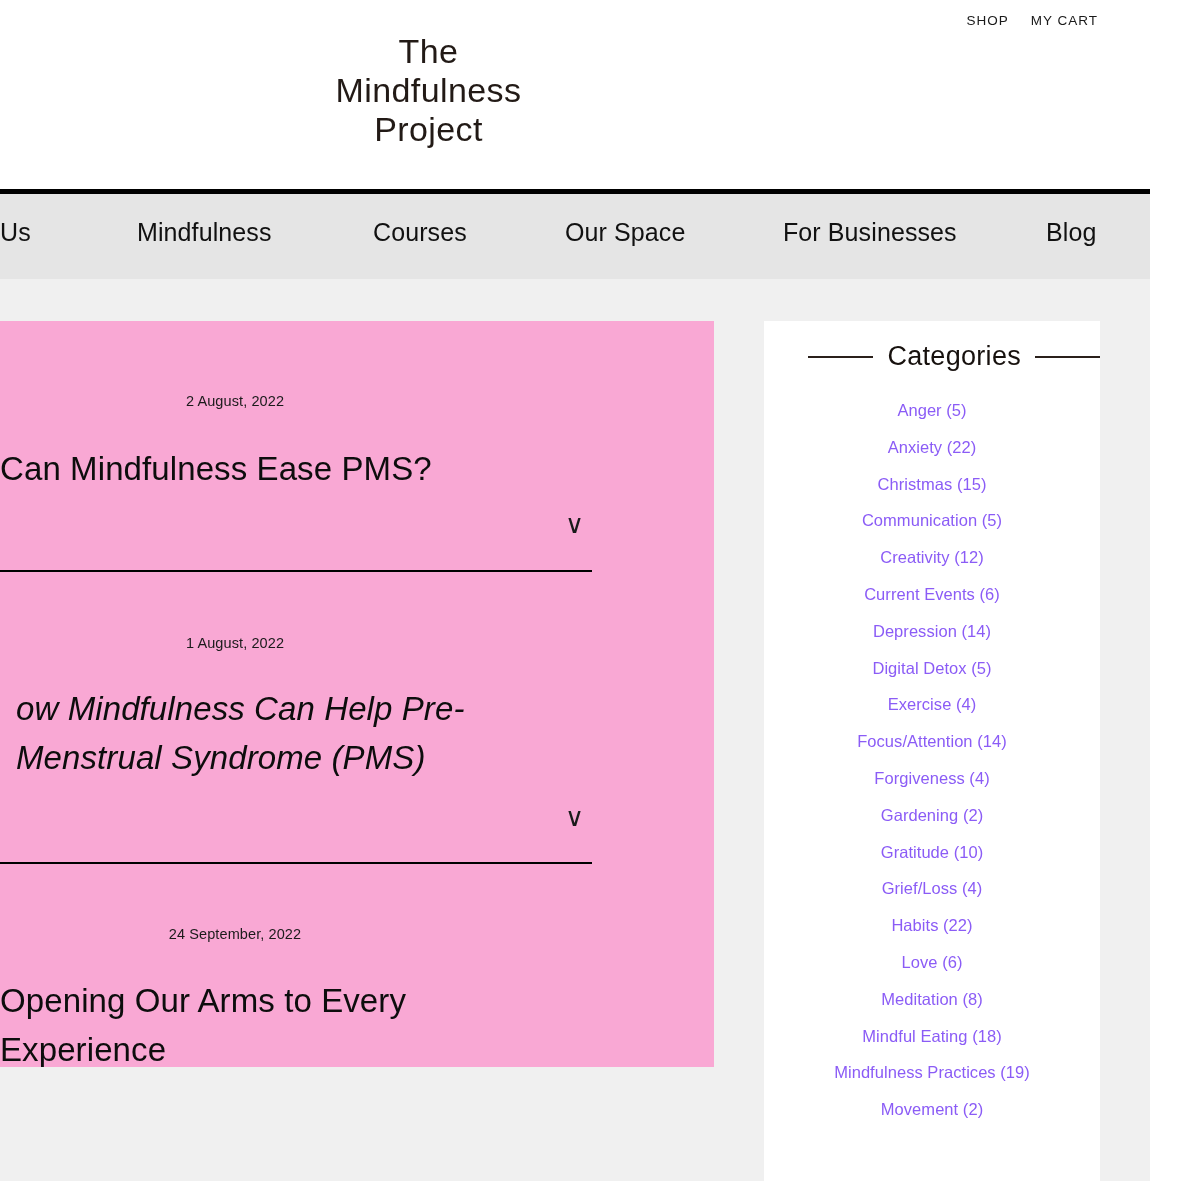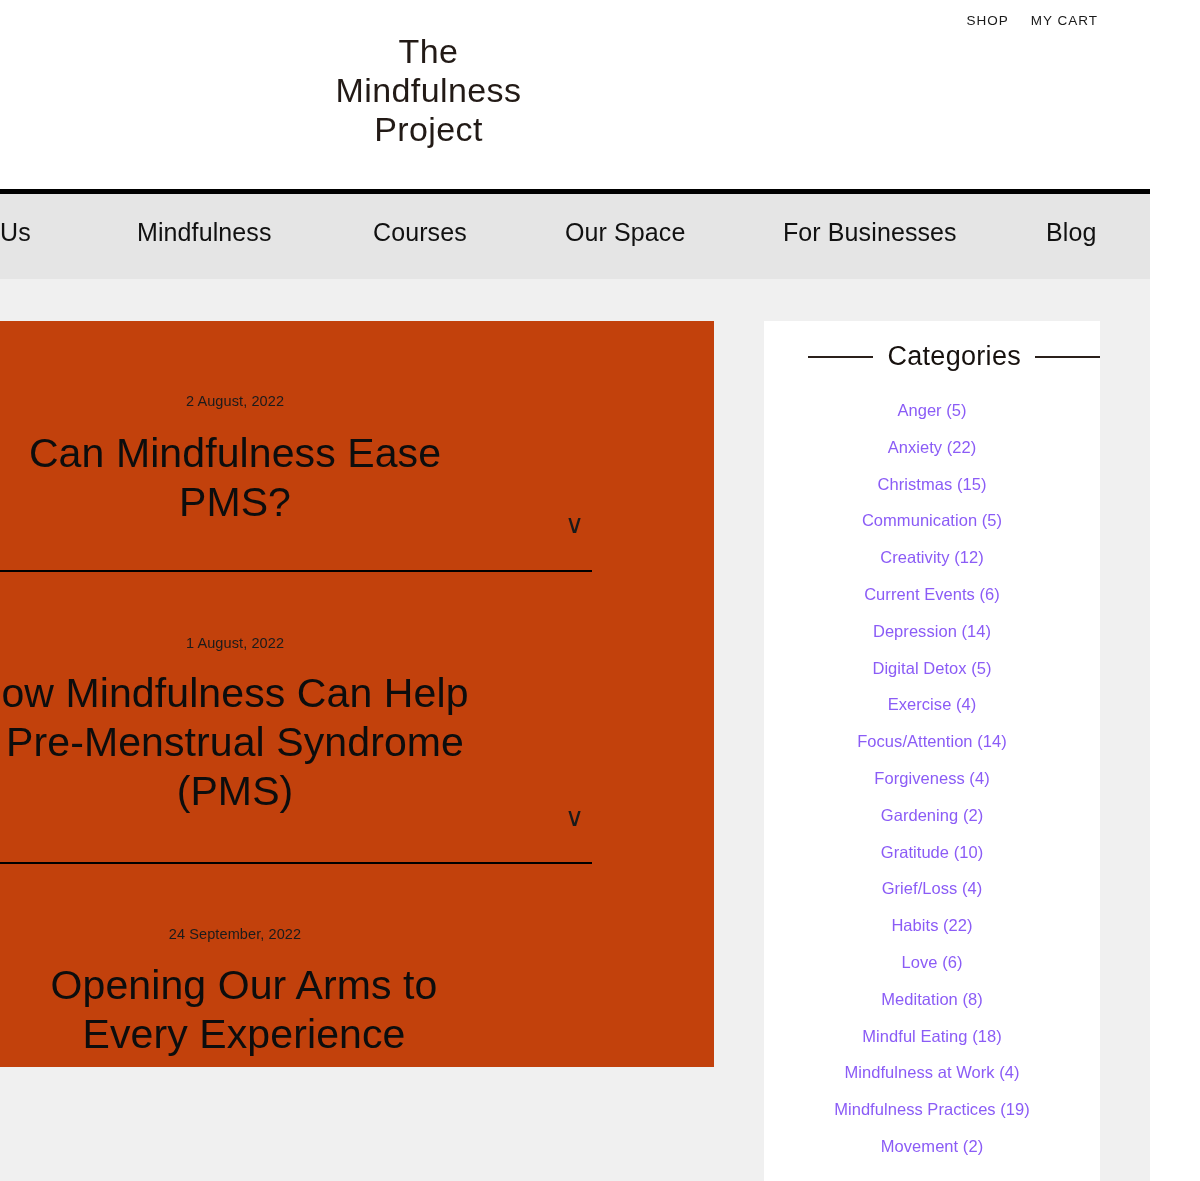--- a/index.html
+++ b/index.html
@@ -111,7 +111,7 @@
     left: 0;
     width: 714px;
     height: 746px;
-    background: #c2410c;
+    background: #f9a8d4;
     overflow: hidden;
   }
   .post {

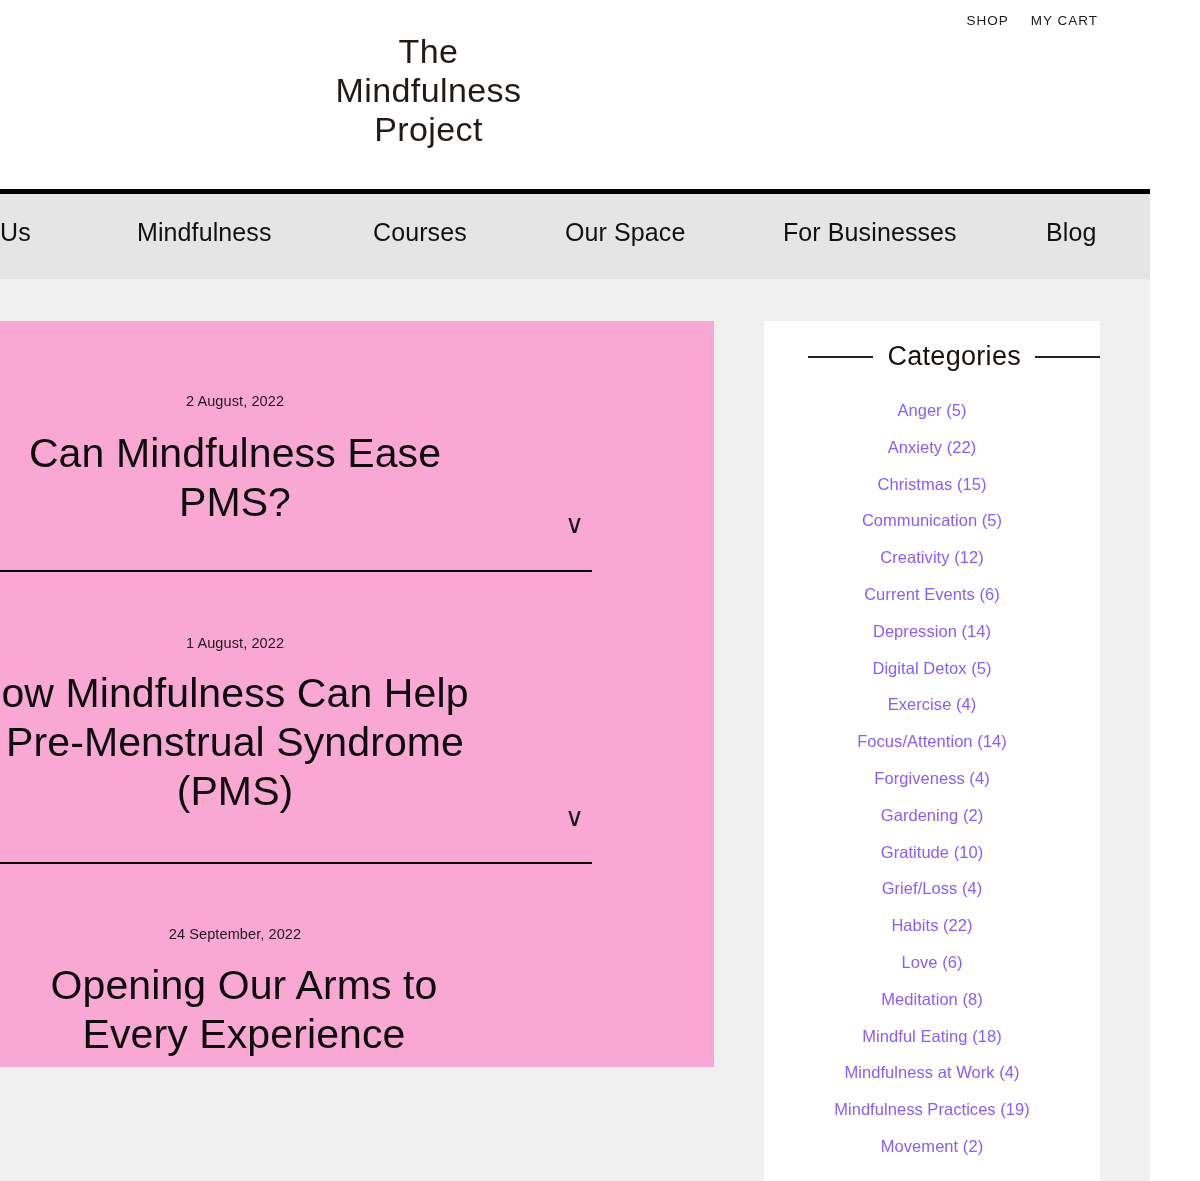--- a/index.html
+++ b/index.html
@@ -129,13 +129,14 @@
     letter-spacing: 0.1px;
   }
   .post-title {
-    font-size: 41px;
+    font-size: 33px;
     line-height: 49px;
     font-weight: 300;
     color: #0d0d0d;
-    text-align: center;
+    text-align: left;
     width: 470px;
     letter-spacing: 0.1px;
+    margin-top: 15px;
   }
   .post-chevron {
     position: absolute;

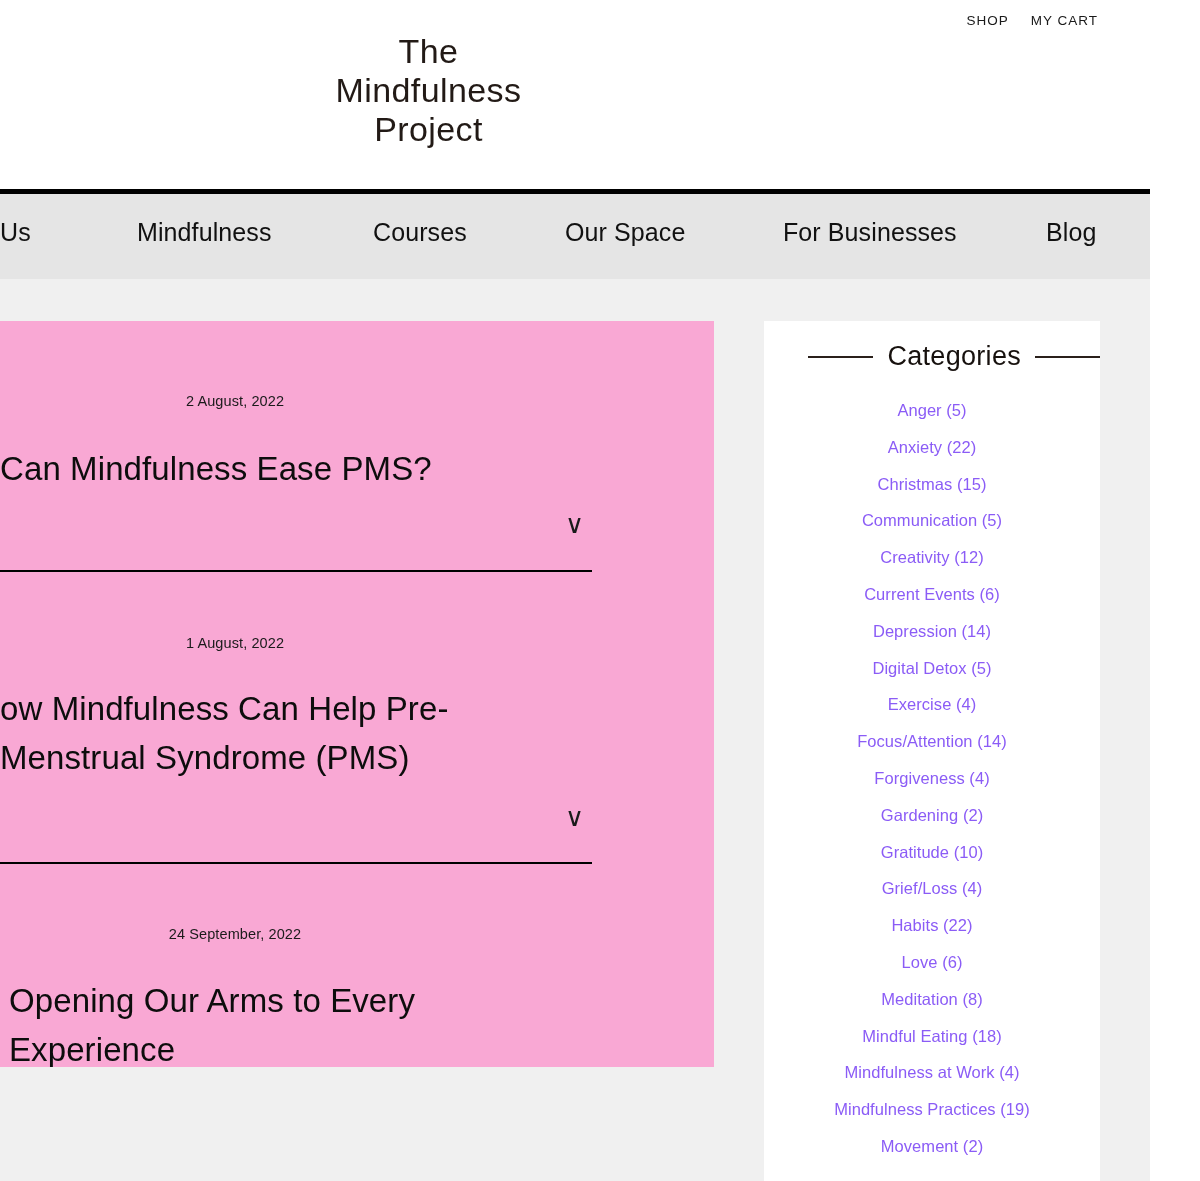--- a/index.html
+++ b/index.html
@@ -162,7 +162,7 @@
 
   
   .p2 .post-date  { position: absolute; top: 314px; left: 0; }
-  .p2 .post-title { position: absolute; top: 348px; left: 0; }
+  .p2 .post-title { position: absolute; top: 348px; left: 16px; font-style: italic; }
   .p2 .post-chevron { top: 483px; }
   .p2 .post-divider { top: 541px; }
 

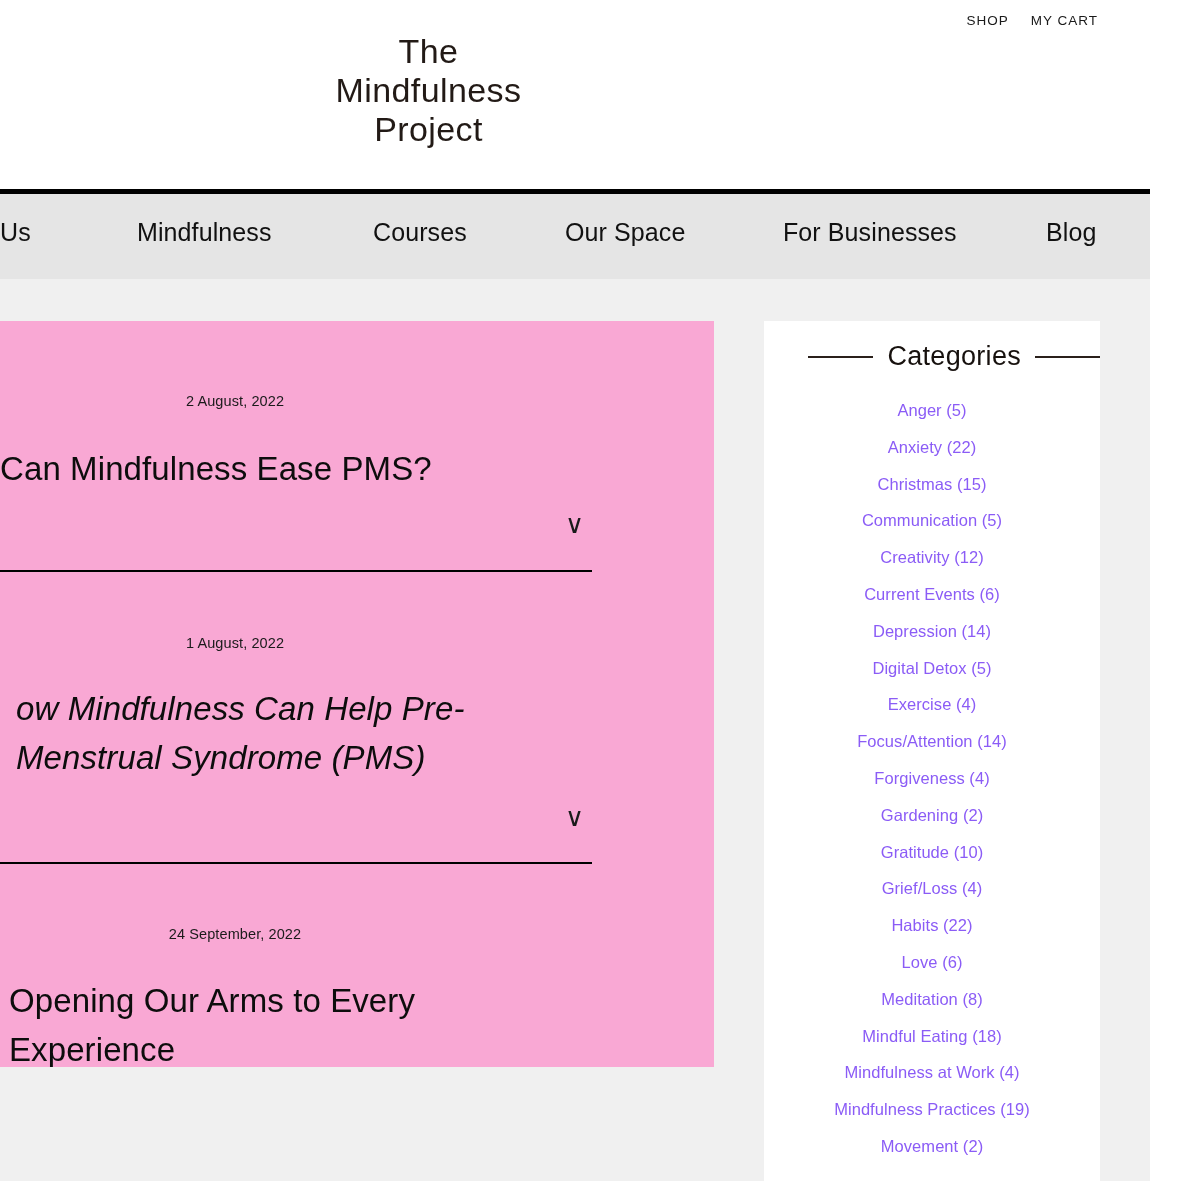--- a/index.html
+++ b/index.html
@@ -168,7 +168,7 @@
 
   
   .p3 .post-date  { position: absolute; top: 605px; left: 0; }
-  .p3 .post-title { position: absolute; top: 640px; left: 9px; }
+  .p3 .post-title { position: absolute; top: 640px; left: 0; }
   .p3 .post-chevron { top: 772px; }
   .p3 .post-divider { top: 831px; }
 

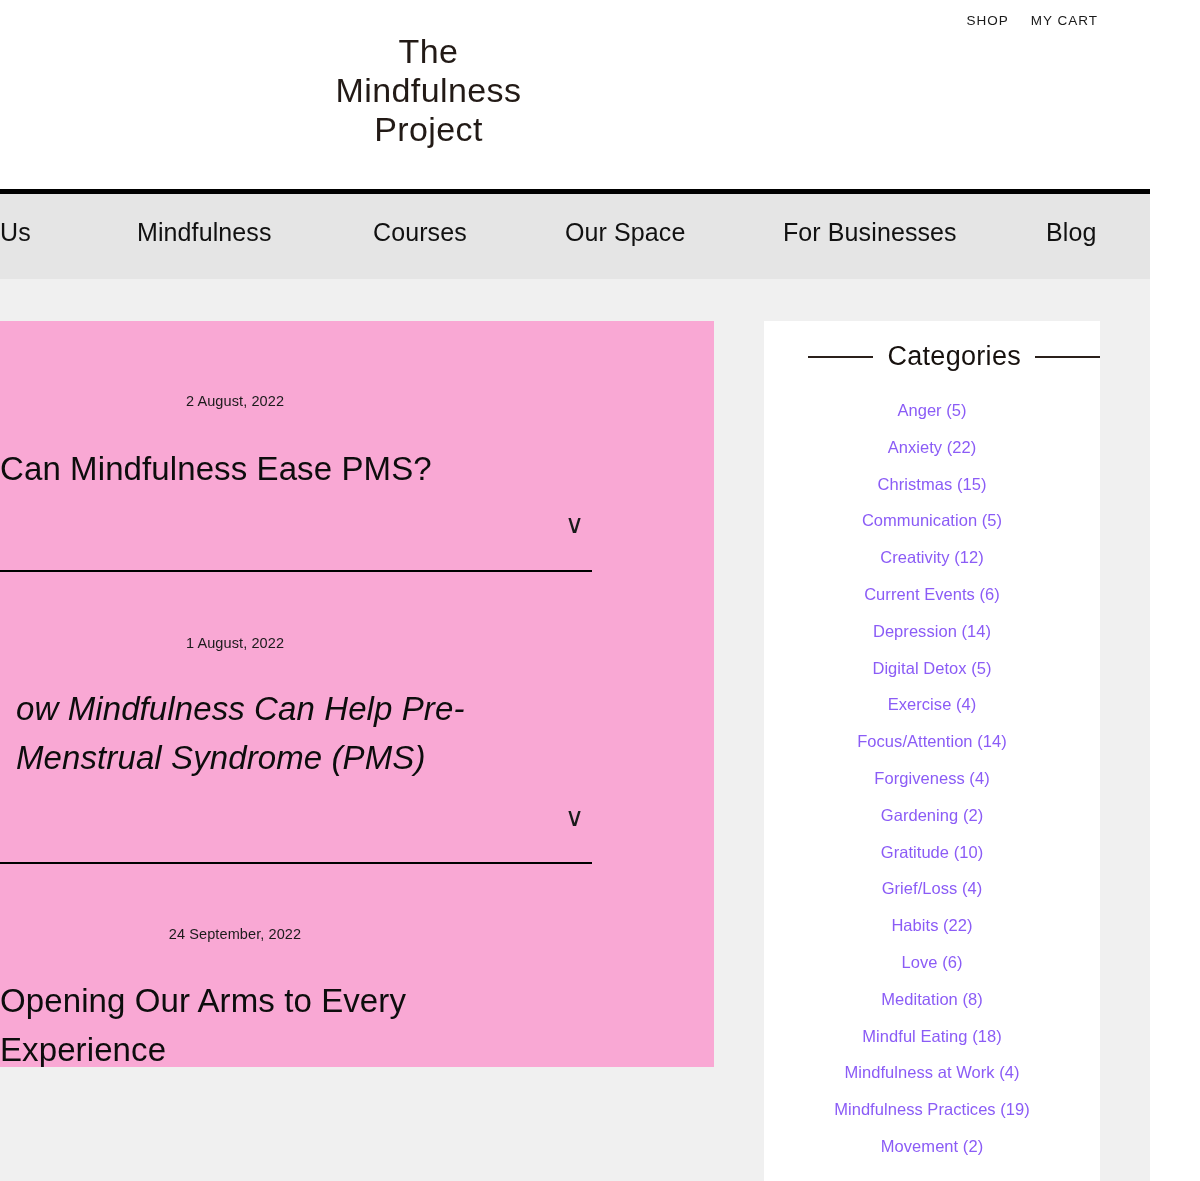--- a/index.html
+++ b/index.html
@@ -297,7 +297,6 @@
         <li class="cat-item"><a href="#">Love (6)</a></li>
         <li class="cat-item"><a href="#">Meditation (8)</a></li>
         <li class="cat-item"><a href="#">Mindful Eating (18)</a></li>
-        <li class="cat-item"><a href="#">Mindfulness at Work (4)</a></li>
         <li class="cat-item"><a href="#">Mindfulness Practices (19)</a></li>
         <li class="cat-item"><a href="#">Movement (2)</a></li>
       </ul>

